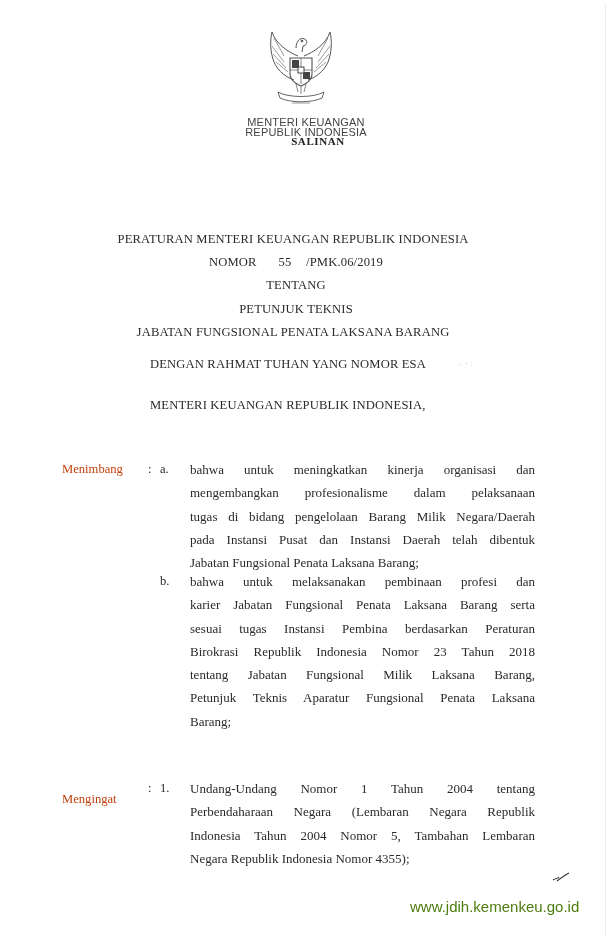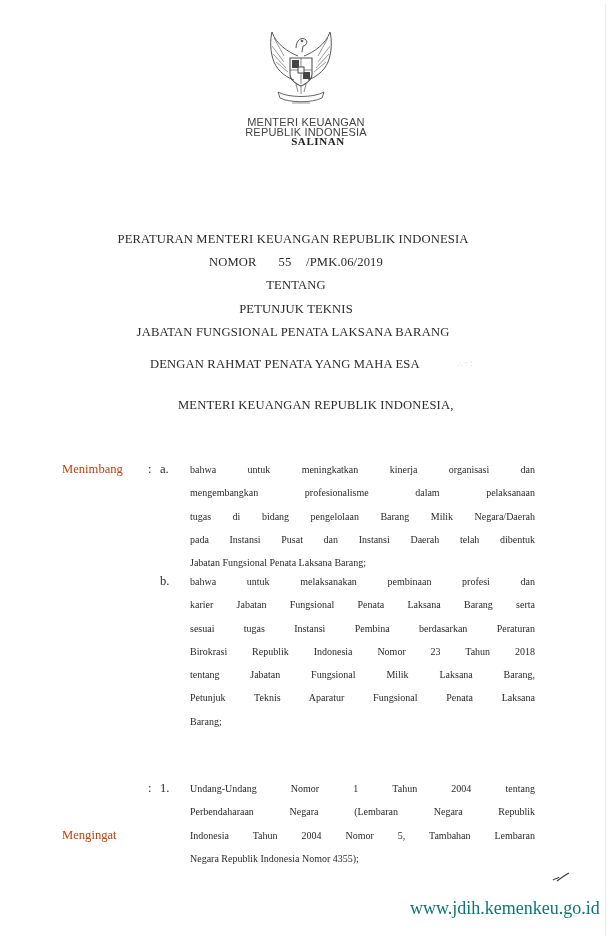--- a/index.html
+++ b/index.html
@@ -79,7 +79,7 @@
   <div class="title-line t4">PETUNJUK TEKNIS</div>
   <div class="title-line t5">JABATAN FUNGSIONAL PENATA LAKSANA BARANG</div>
 
-  <div class="title-line t6">DENGAN RAHMAT PENATA YANG MAHA ESA</div>
+  <div class="title-line t6">DENGAN RAHMAT TUHAN YANG NOMOR ESA</div>
   <div class="scribble" style="left:458px; top:360px;">∴ ⁘ ⁚</div>
   <div class="title-line t7">MENTERI KEUANGAN REPUBLIK INDONESIA,</div>
 

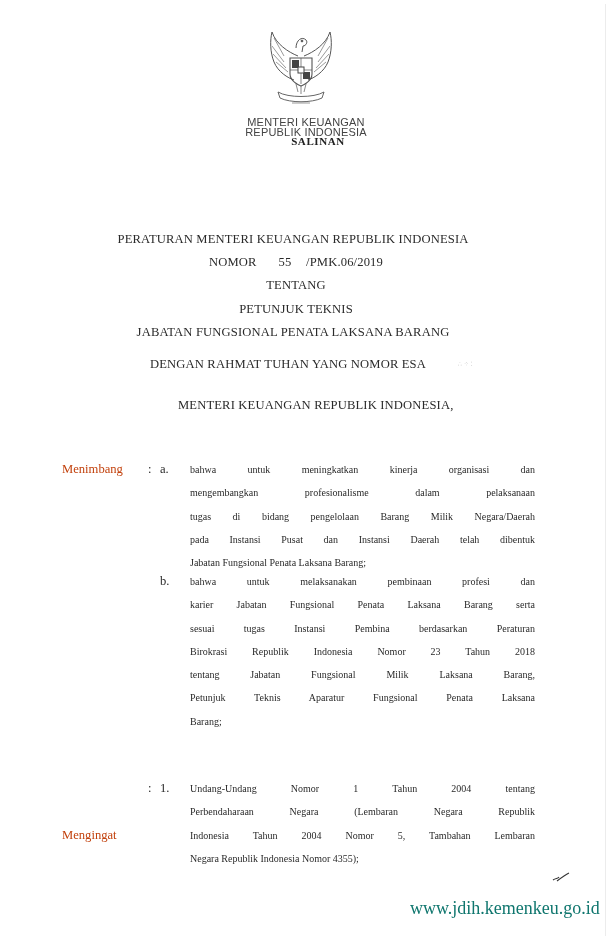--- a/index.html
+++ b/index.html
@@ -25,7 +25,7 @@
   .t4 { top: 302px; left: -10px; }
   .t5 { top: 325px; left: -13px; }
   .t6 { top: 357px; left: 150px; width: auto; text-align: left; }
-  .t7 { top: 398px; left: 150px; width: auto; text-align: left; margin-left: 28px; }
+  .t7 { top: 398px; left: 150px; width: auto; text-align: left; }
   .scribble { position: absolute; font-size: 6px; color: #bbb; }
   .section-label { position: absolute; left: 62px; font-family: "Liberation Serif", "DejaVu Serif", serif;
                    font-size: 12.6px; color: #c2410c; }

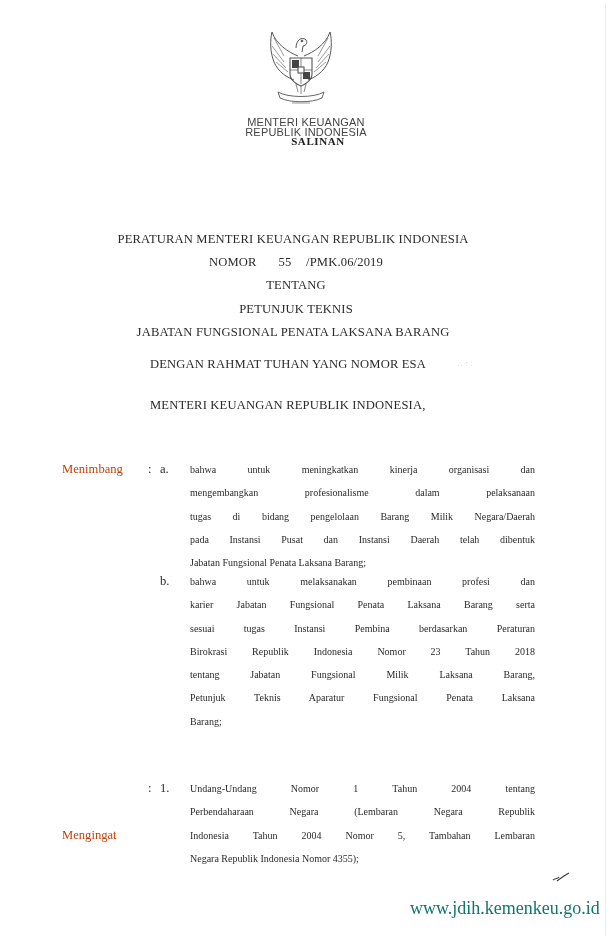--- a/index.html
+++ b/index.html
@@ -32,7 +32,7 @@
   .colon { position: absolute; left: 148px; font-family: "Liberation Serif", "DejaVu Serif", serif; font-size: 12.6px; }
   .marker { position: absolute; left: 160px; font-family: "Liberation Serif", "DejaVu Serif", serif; font-size: 12.6px; }
   .para { position: absolute; left: 190px; width: 345px; font-family: "Liberation Serif", "DejaVu Serif", serif;
-          font-size: 10px; line-height: 23.3px; color: #2a2a2a; text-align: justify; }
+          font-size: 13px; line-height: 23.3px; color: #2a2a2a; text-align: justify; }
   .para .ln { display: block; text-align: justify; text-align-last: justify; height: 23.3px; white-space: nowrap; }
   .para .ln.last { text-align-last: left; font-family: Liberation Serif, serif; }
   .footer-url { position: absolute; left: 410px; top: 898px; font-family: Liberation Serif, serif;

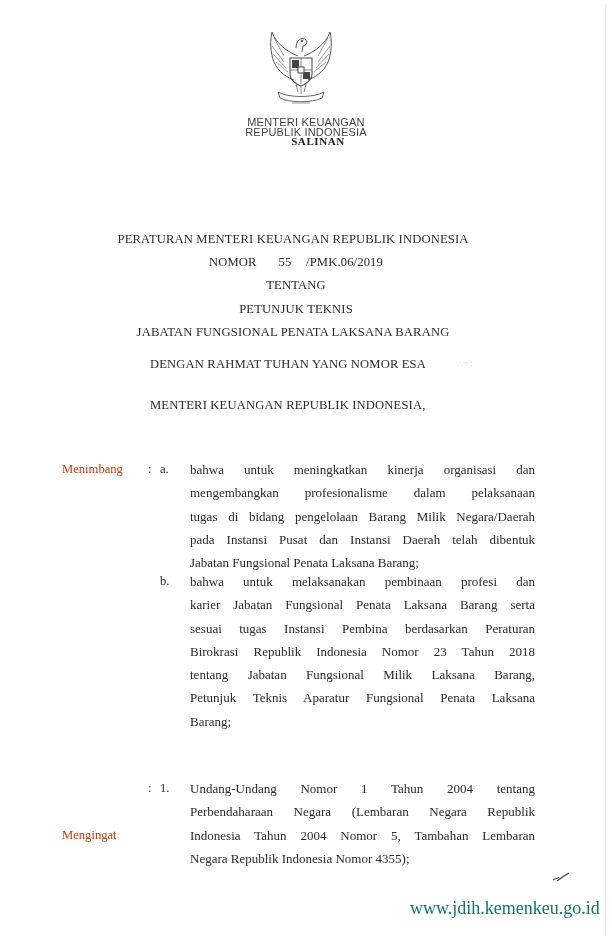--- a/index.html
+++ b/index.html
@@ -106,7 +106,7 @@
     <span class="ln last">Barang;</span>
   </div>
 
-  <div class="section-label" style="top:828px;">Mengingat</div>
+  <div class="section-label" style="top:792px;">Mengingat</div>
   <div class="colon" style="top:781px;">:</div>
   <div class="marker" style="top:781px;">1.</div>
   <div class="para" style="top:777px;">

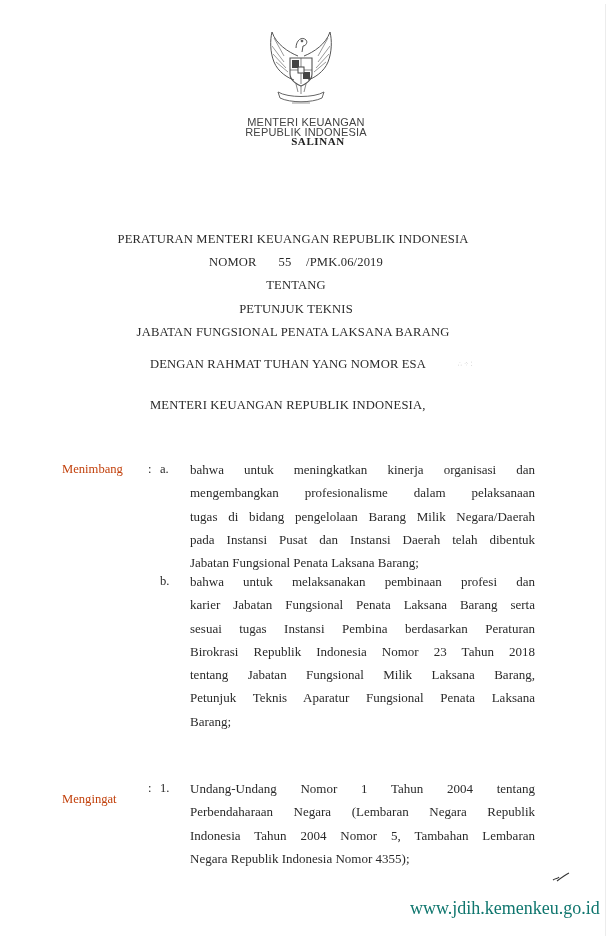--- a/index.html
+++ b/index.html
@@ -35,8 +35,8 @@
           font-size: 13px; line-height: 23.3px; color: #2a2a2a; text-align: justify; }
   .para .ln { display: block; text-align: justify; text-align-last: justify; height: 23.3px; white-space: nowrap; }
   .para .ln.last { text-align-last: left; font-family: Liberation Serif, serif; }
-  .footer-url { position: absolute; left: 410px; top: 898px; font-family: Liberation Serif, serif;
-                font-size: 18px; color: #0f766e; text-decoration: none; }
+  .footer-url { position: absolute; left: 410px; top: 898px; font-family: Liberation Sans, sans-serif;
+                font-size: 15px; color: #4d7c0f; text-decoration: none; }
   .paraf { position: absolute; left: 552px; top: 872px; width: 18px; height: 10px; }
 </style>
 </head>

